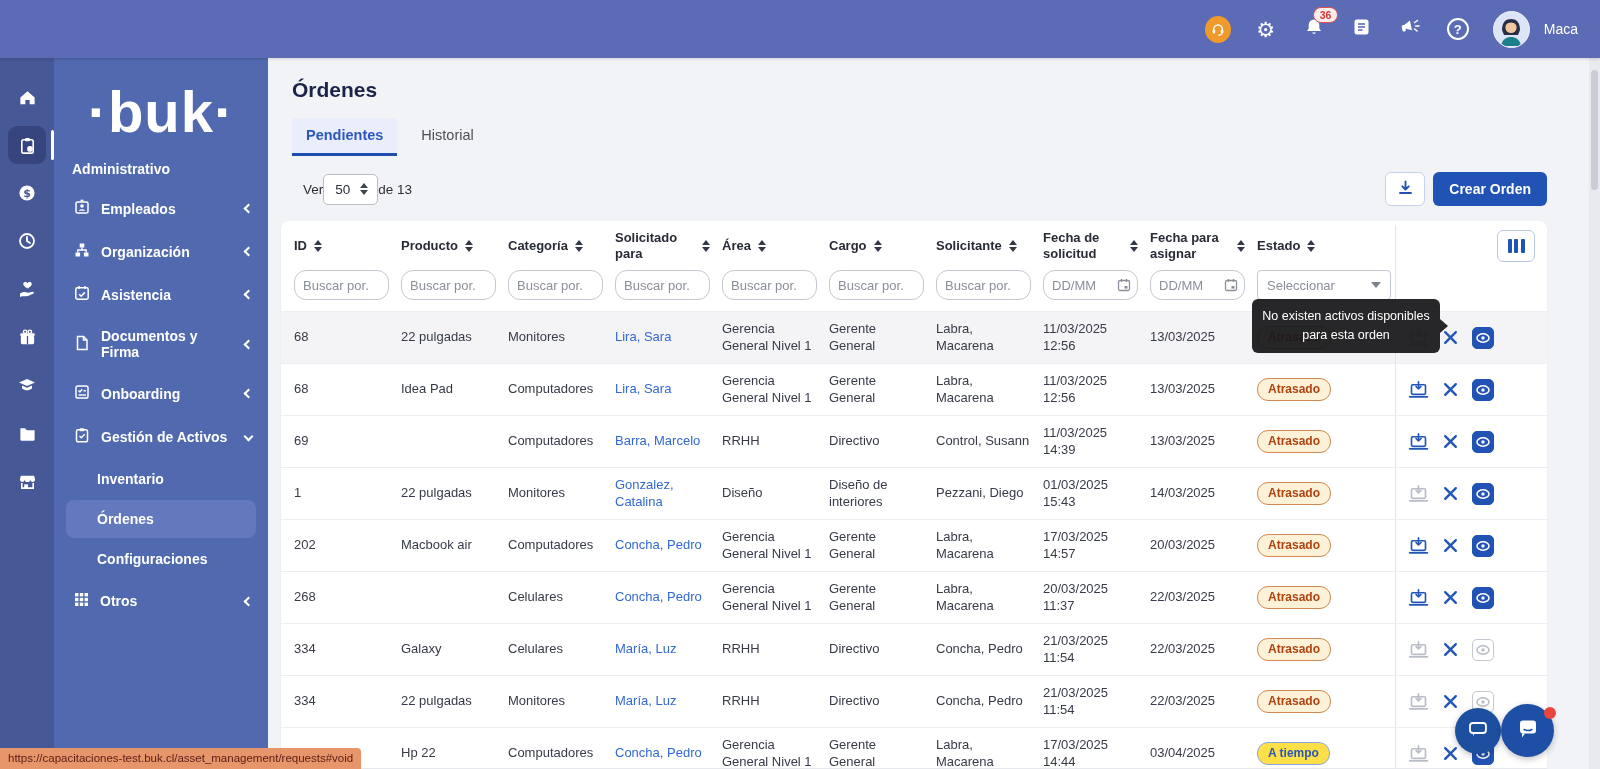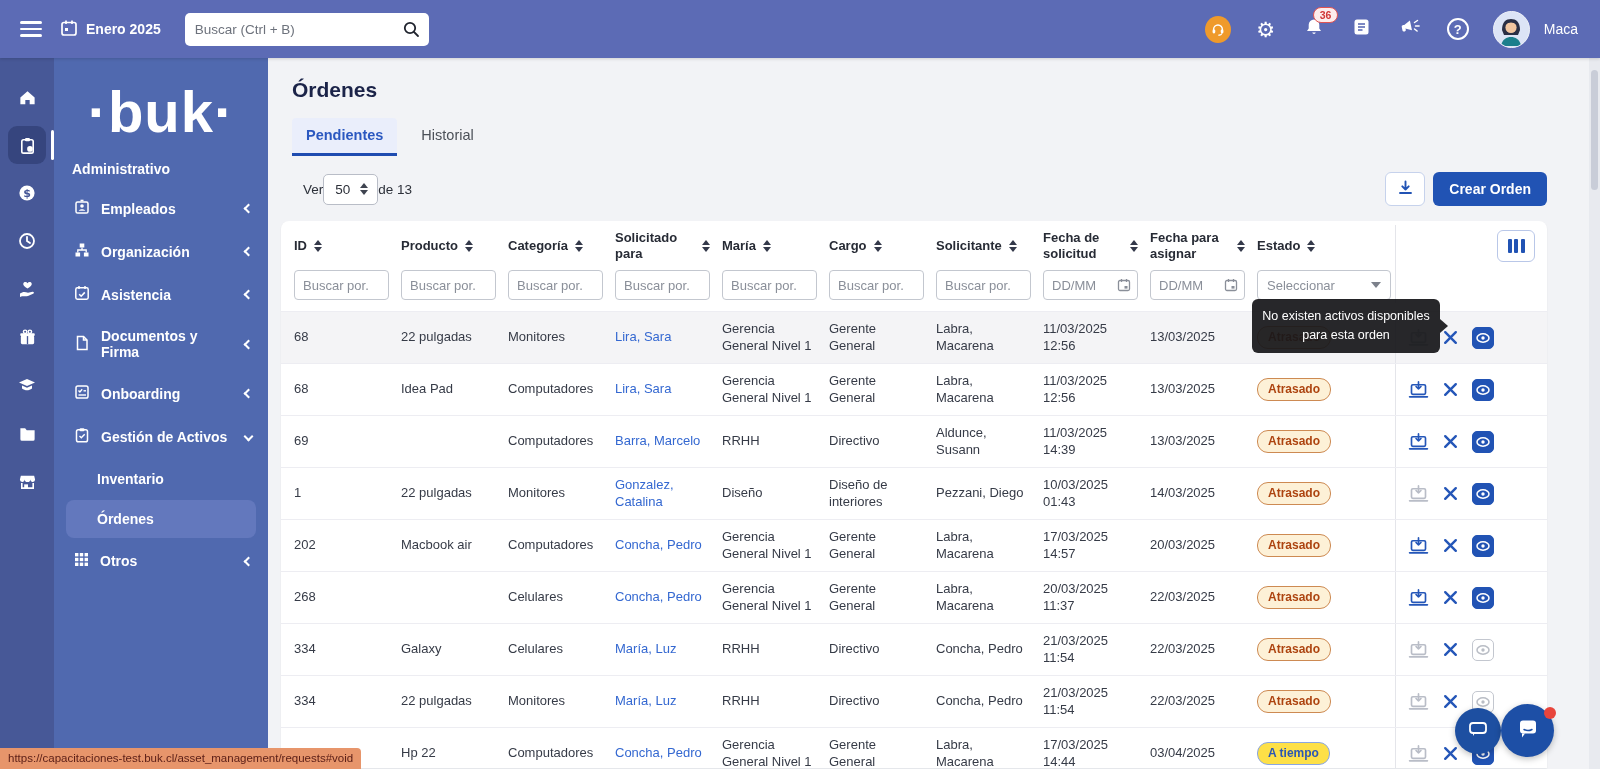--- a/index.html
+++ b/index.html
@@ -142,33 +142,6 @@
 <div class="page">
 
   <header class="navbar">
-    <div class="nav-left">
-      <div class="hamb">
-          <i></i>
-          <i></i>
-          <i></i>
-        </div>
-      <div class="month-btn">
-        <span>
-          <svg width="18" height="18" viewBox="0 0 18 18">
-              <rect x="2" y="3.5" width="14" height="12.5" rx="2" fill="none" stroke="#fff" stroke-width="1.7"></rect>
-              <line x1="6" y1="1.5" x2="6" y2="5" stroke="#fff" stroke-width="1.7"></line>
-              <line x1="12" y1="1.5" x2="12" y2="5" stroke="#fff" stroke-width="1.7"></line>
-              <rect x="5" y="9" width="3" height="3" fill="#fff"></rect>
-            </svg>
-        </span>
-        <span>Enero 2025</span>
-      </div>
-      <div class="search-box">
-        <input type="text" placeholder="Buscar (Ctrl + B)" style="">
-        <span class="search-ic">
-          <svg width="18" height="18" viewBox="0 0 18 18">
-              <circle cx="8" cy="8" r="5.2" fill="none" stroke="#20242e" stroke-width="1.8"></circle>
-              <line x1="12" y1="12" x2="16" y2="16" stroke="#20242e" stroke-width="1.8" stroke-linecap="round"></line>
-            </svg>
-        </span>
-      </div>
-    </div>
     <div class="nav-right">
       <div class="nav-ic">
         <span class="orange-circ">

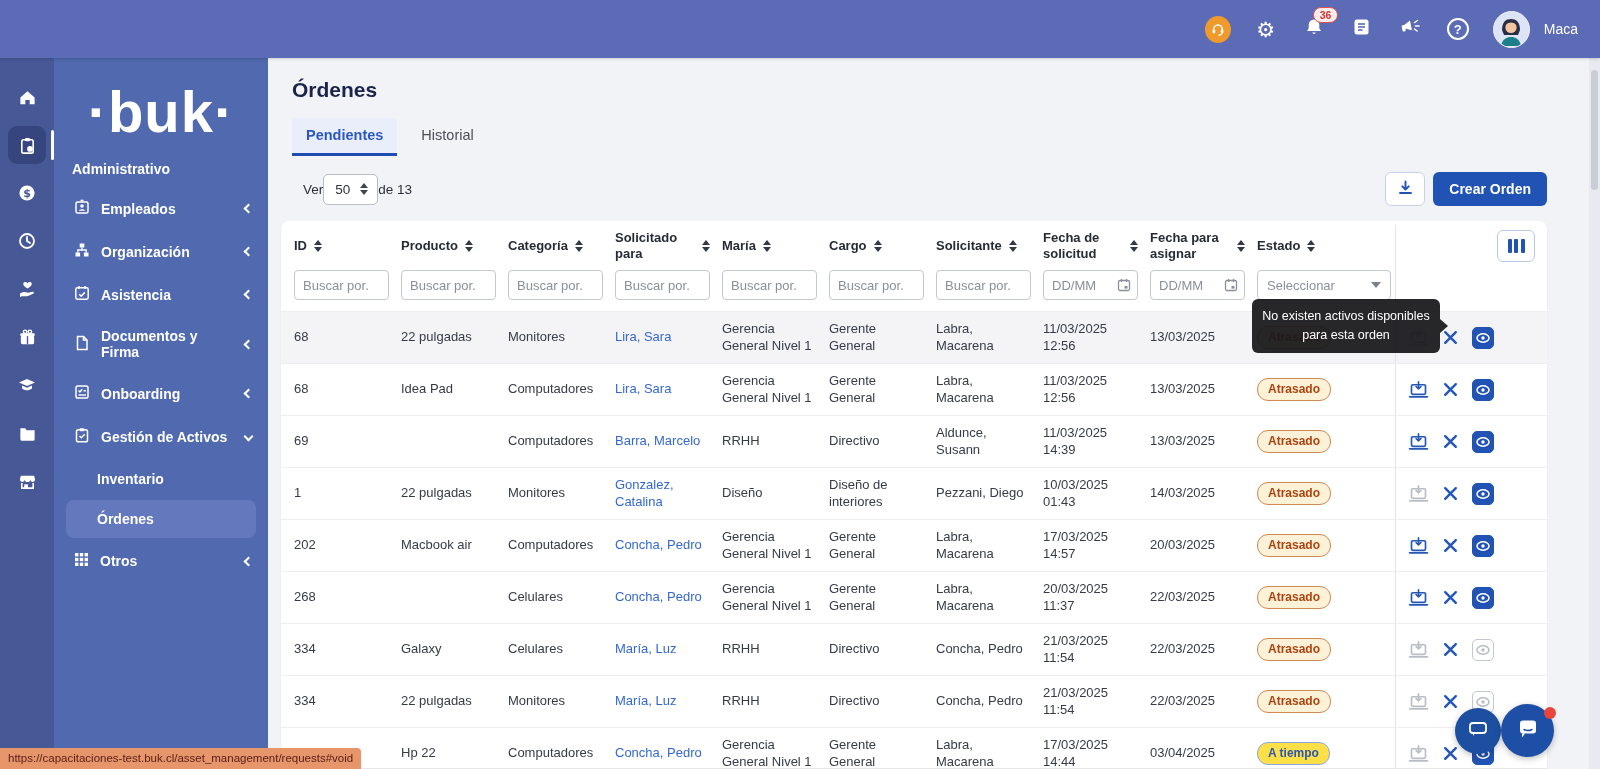--- a/index.html
+++ b/index.html
@@ -410,7 +410,7 @@
             </span>
           </div>
         <div class="th">
-            <span>María</span>
+            <span>Área</span>
             <span class="sort">
               <i class="u"></i>
               <i class="d"></i>

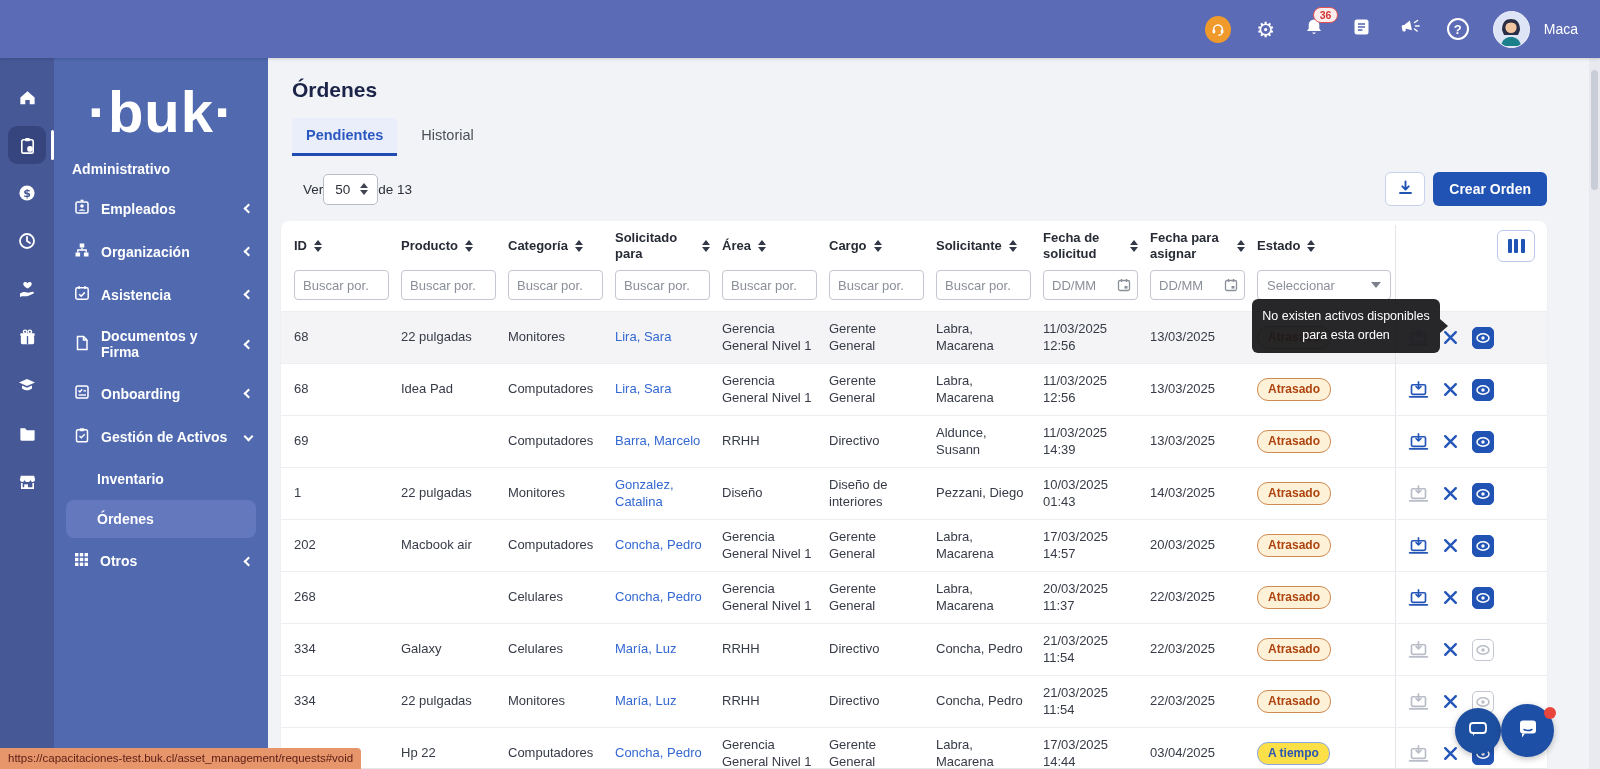--- a/index.html
+++ b/index.html
@@ -82,7 +82,7 @@
   .sort .d{border-top:5px solid #34394a;}
   .frow{min-height:44px;padding-bottom:8px;}
   .fin{position:relative;}
-  .fin input{width:95px;height:30px;border:1px solid #c3c7cf;border-radius:4px;padding:0 8px;font-size:13px;
+  .fin input{width:95px;height:30px;border:1px solid #c3c7cf;border-radius:12px;padding:0 8px;font-size:13px;
         font-family:inherit;color:#333;outline:none;background:#fff;}
   .fin input::placeholder{color:#8a8f99;}
   .fin.date input{padding-right:26px;}

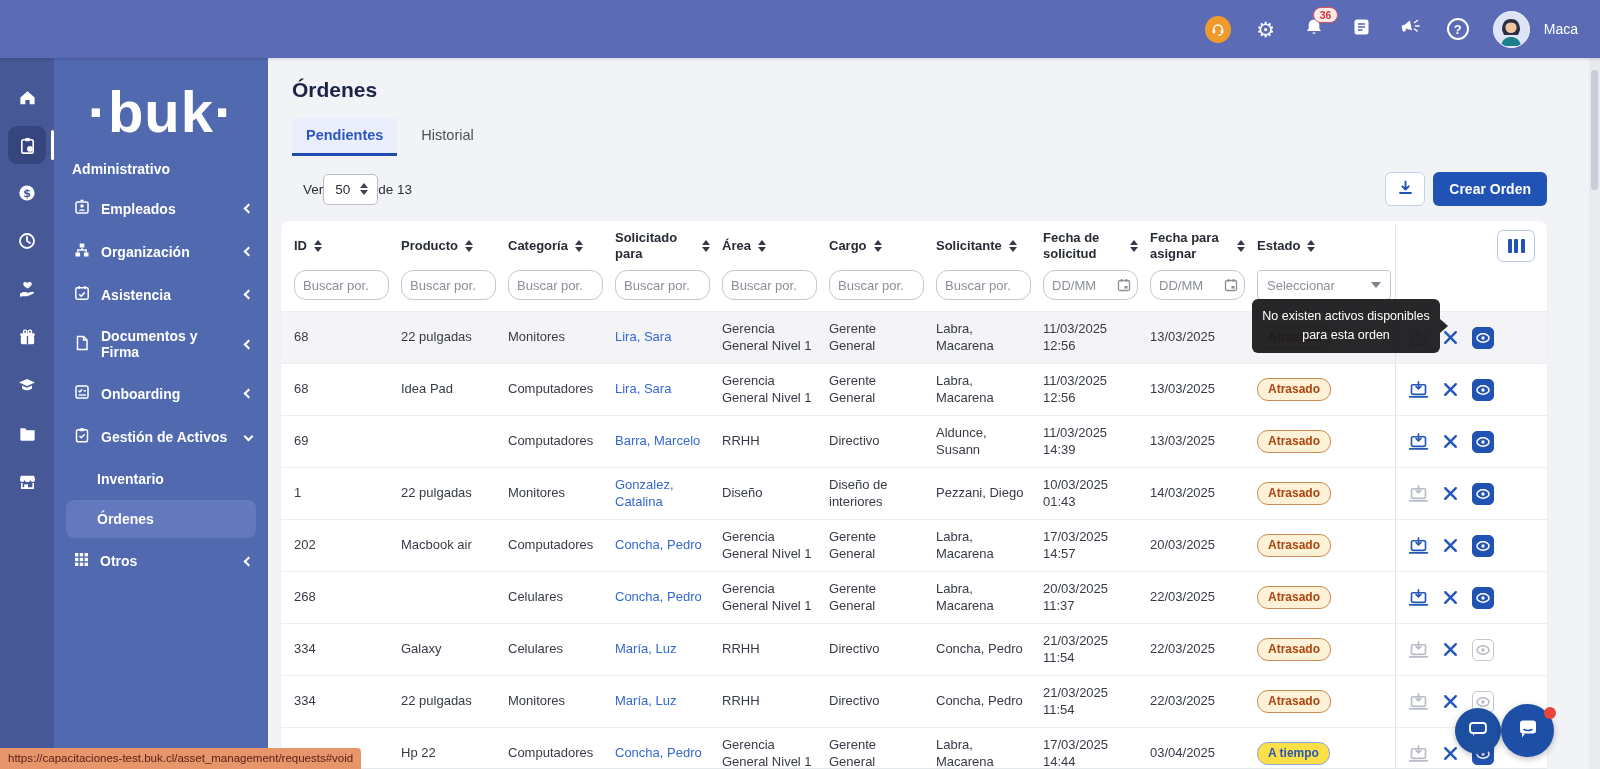--- a/index.html
+++ b/index.html
@@ -565,7 +565,7 @@
       <div class="cell"><a class="lnk">Barra, Marcelo</a></div>
       <div class="cell">RRHH</div>
       <div class="cell">Directivo</div>
-      <div class="cell">Aldunce, Susann</div>
+      <div class="cell">Control, Susann</div>
       <div class="cell">11/03/2025 14:39</div>
       <div class="cell">13/03/2025</div>
       <div class="cell"><span class="badge b-orange">Atrasado</span></div>

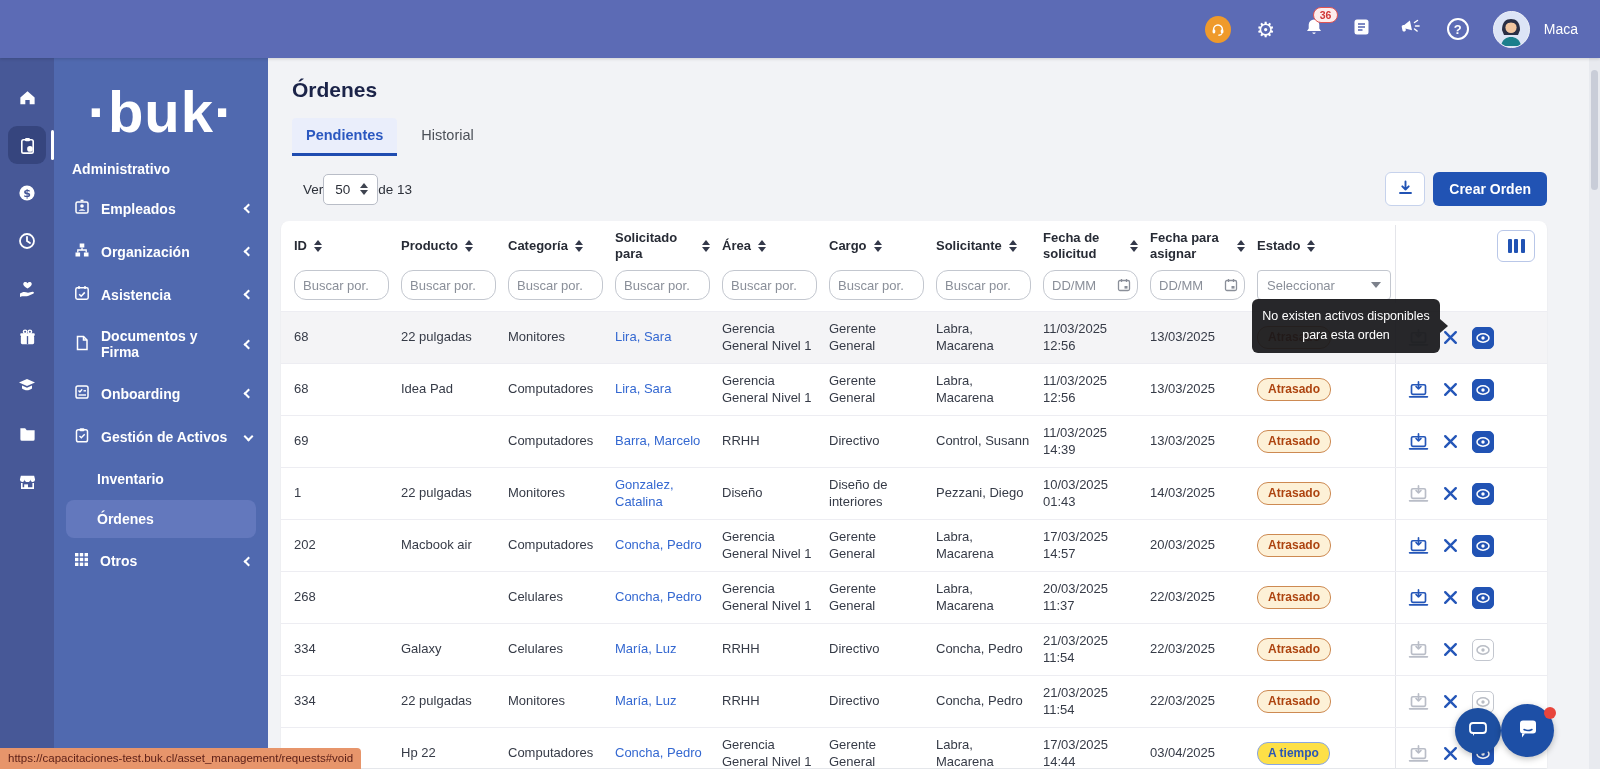--- a/index.html
+++ b/index.html
@@ -599,7 +599,7 @@
       <div class="cell">Diseño</div>
       <div class="cell">Diseño de interiores</div>
       <div class="cell">Pezzani, Diego</div>
-      <div class="cell">10/03/2025 01:43</div>
+      <div class="cell">01/03/2025 15:43</div>
       <div class="cell">14/03/2025</div>
       <div class="cell"><span class="badge b-orange">Atrasado</span></div>
       <div class="acts">

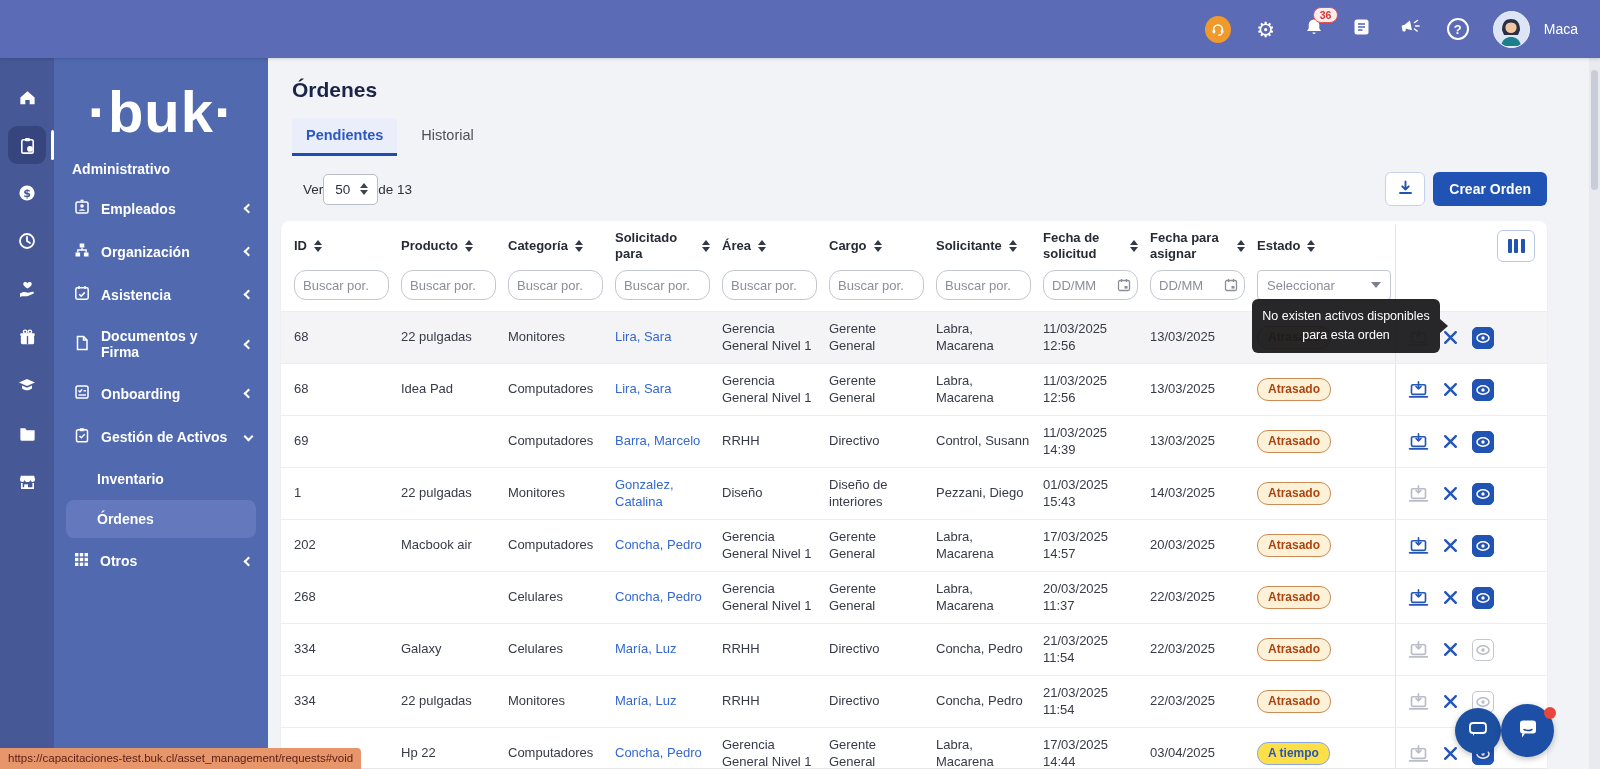--- a/index.html
+++ b/index.html
@@ -325,6 +325,7 @@
 
     <div class="subitem">Inventario</div>
     <div class="subitem sel">Órdenes</div>
+    <div class="subitem">Configuraciones</div>
 
     <div class="mitem">
       <span><svg width="15" height="15" viewBox="0 0 15 15">

